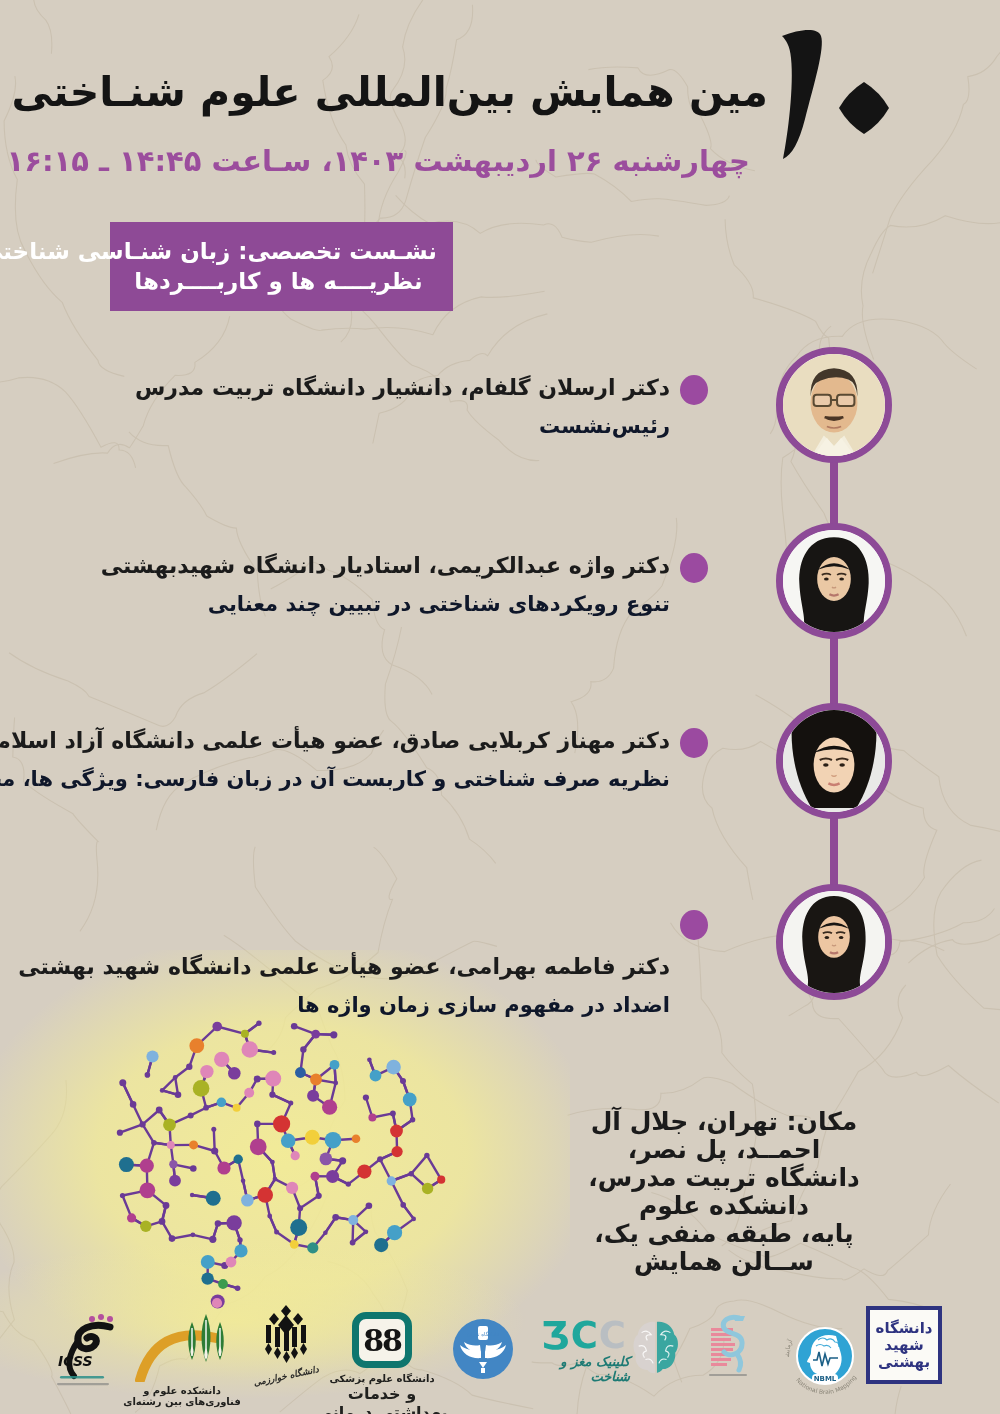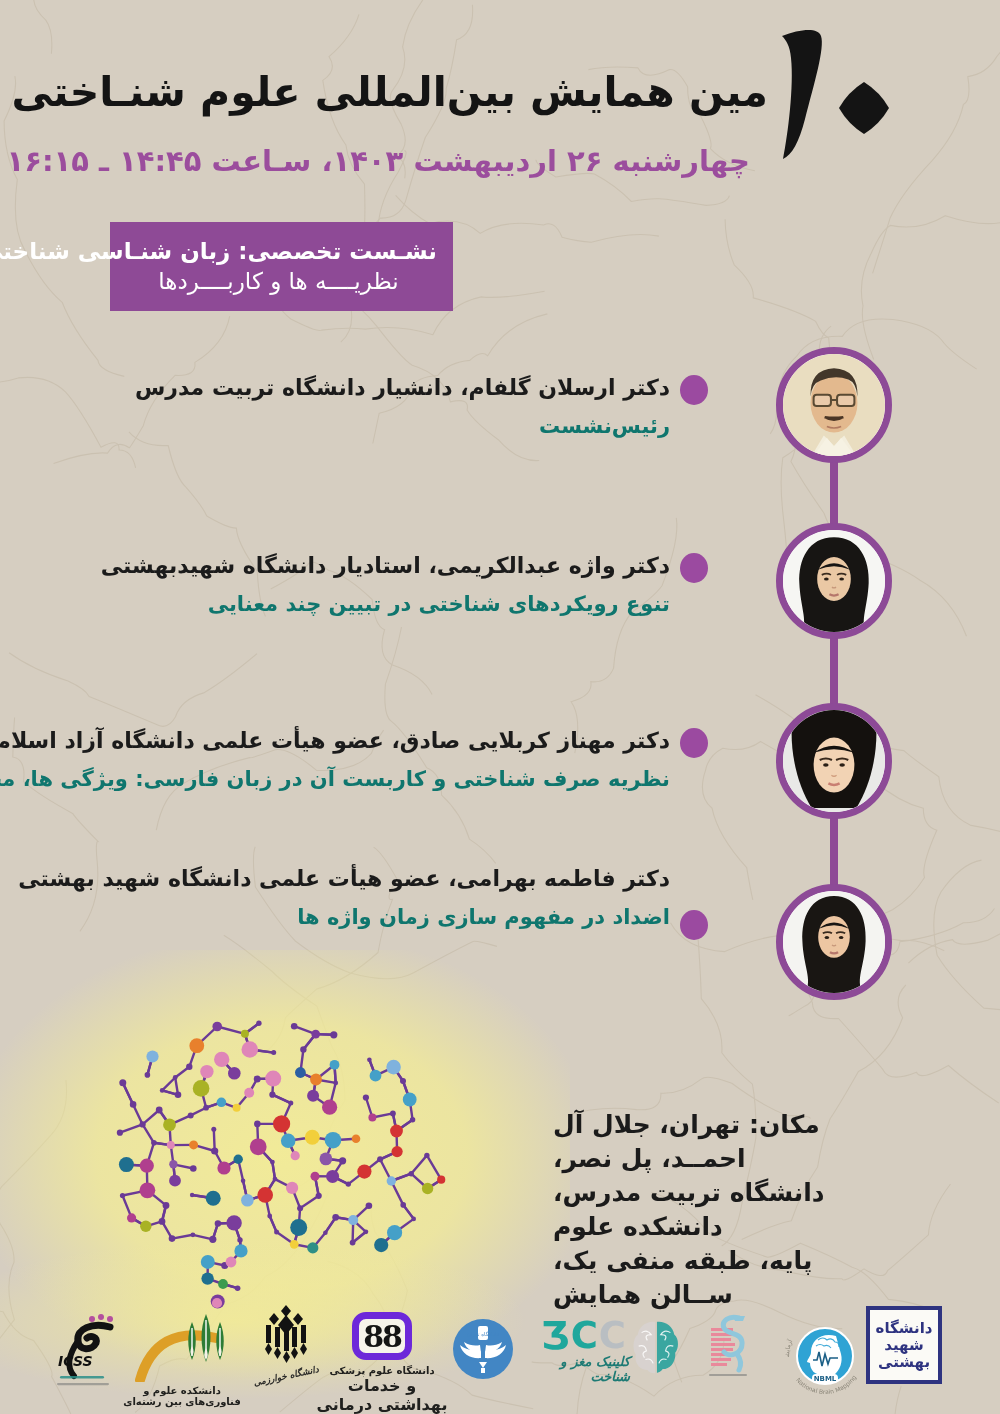--- a/index.html
+++ b/index.html
@@ -19,7 +19,7 @@
   .session-box{left:110px;top:222px;width:343px;height:89px;background:#8e4a96;color:#fff;direction:rtl;
                display:flex;flex-direction:column;justify-content:center;gap:4px;padding:6px 16px 8px 10px;}
   .session-box .l1{font-size:23px;font-weight:bold;text-align:center;white-space:nowrap;}
-  .session-box .l2{font-size:23px;font-weight:normal;text-align:center;white-space:nowrap;}
+  .session-box .l2{font-size:23px;font-weight:bold;text-align:center;white-space:nowrap;}
   .connector{left:830px;top:405px;width:8px;height:537px;background:#8e4a96;}
   .photo{width:116px;height:116px;border-radius:50%;border:7px solid #8d4a97;background:#fff;overflow:hidden;}
   .photo svg{width:102px;height:102px;}

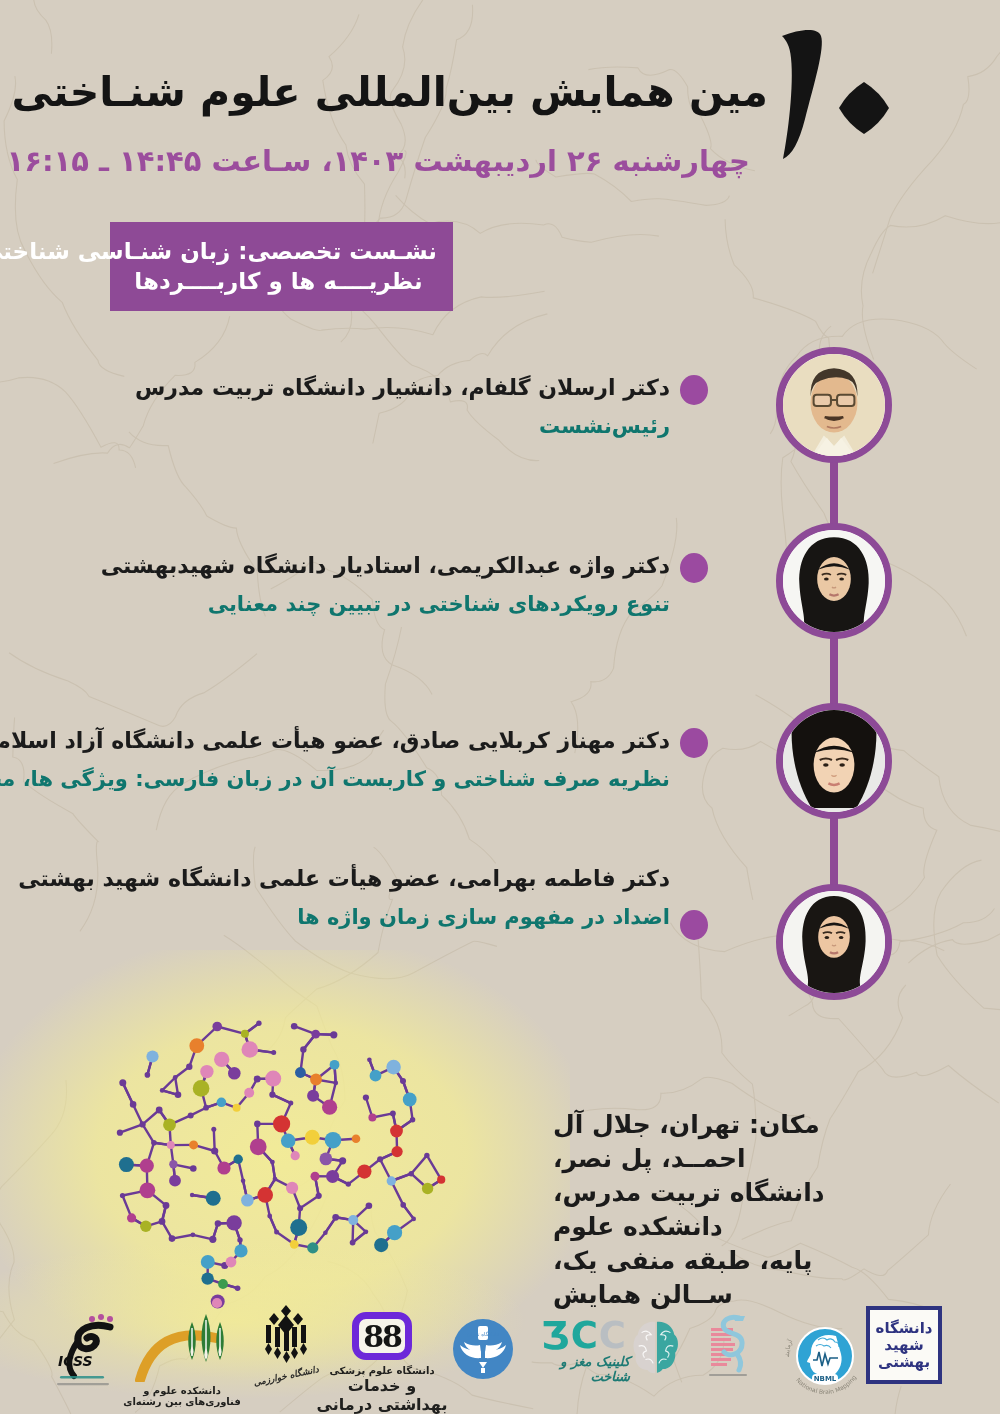--- a/index.html
+++ b/index.html
@@ -26,7 +26,7 @@
   .bullet{width:28px;height:30px;border-radius:50%;background:#9b4aa0;}
   .spk{direction:rtl;text-align:right;right:330px;white-space:nowrap;}
   .spk .name{font-size:22px;font-weight:bold;color:#1b1b1b;line-height:30px;}
-  .spk .topic{font-size:21px;font-weight:bold;color:#0f766e;line-height:30px;margin-top:8px;}
+  .spk .topic{font-size:21px;font-weight:bold;color:#0f172a;line-height:30px;margin-top:8px;}
   .location{left:553px;top:1108px;width:342px;direction:rtl;text-align:left;font-size:25px;font-weight:bold;color:#1b1b1b;line-height:34px;}
   .hall-box{left:623px;top:1218px;width:270px;height:66px;background:#8e4a96;color:#fff;font-size:29px;font-weight:bold;
             display:flex;align-items:center;justify-content:center;direction:rtl;}

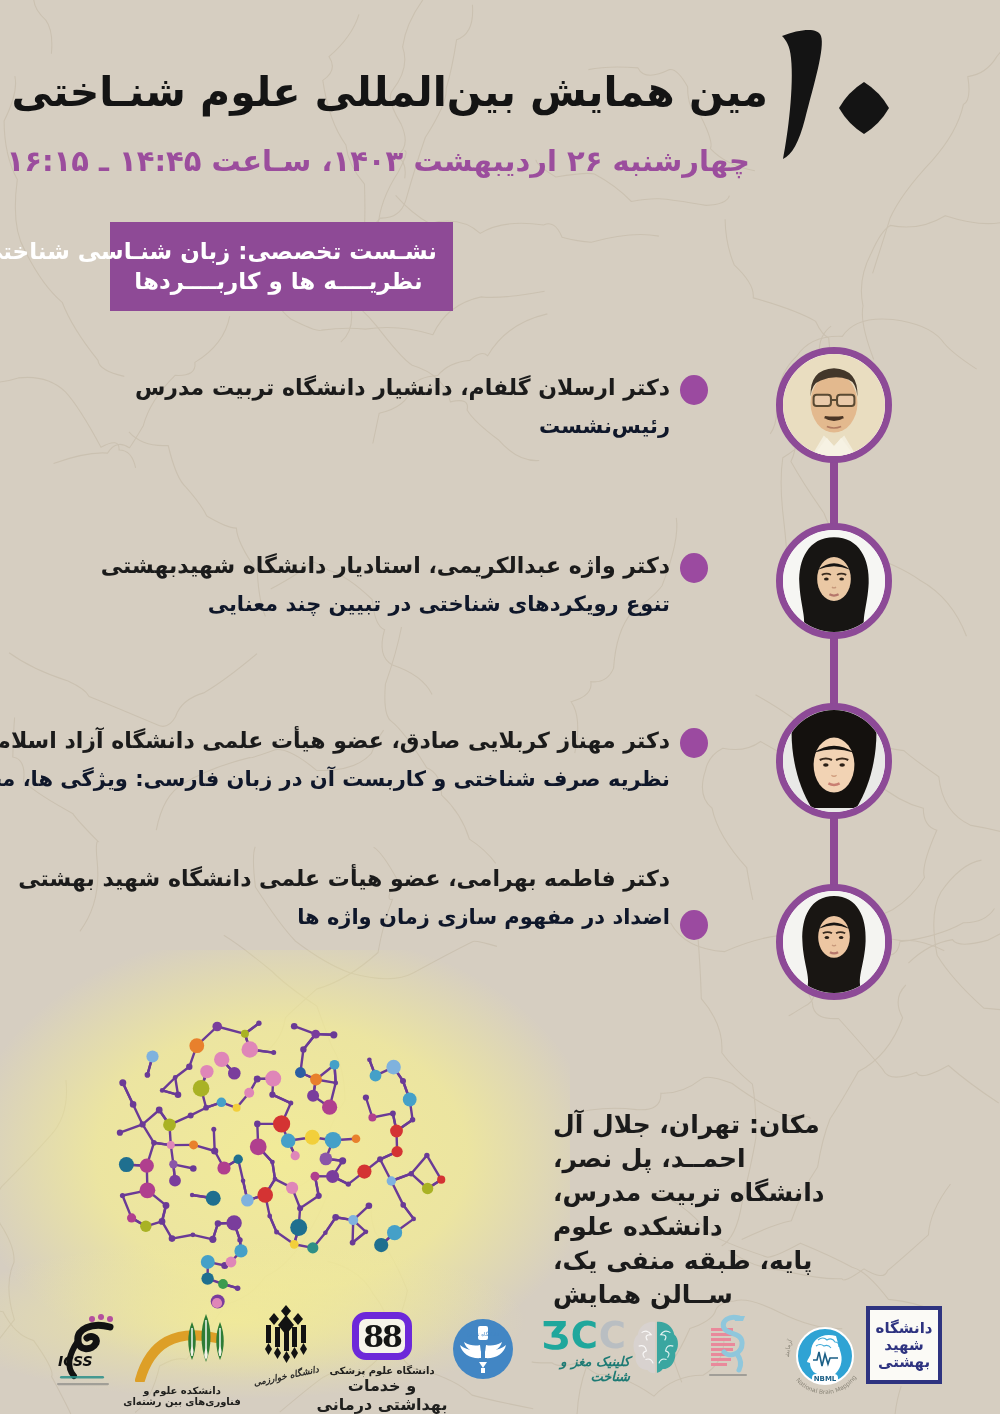--- a/index.html
+++ b/index.html
@@ -185,7 +185,7 @@
   </div>
 
   <div class="abs bullet" style="left:680px;top:910px;"></div>
-  <div class="abs spk" style="top:864px;margin-left:47px;">
+  <div class="abs spk" style="top:952px;margin-left:47px;">
     <div class="name">دکتر فاطمه بهرامی، عضو هیأت علمی دانشگاه شهید بهشتی</div>
     <div class="topic">اضداد در مفهوم سازی زمان واژه ها</div>
   </div>

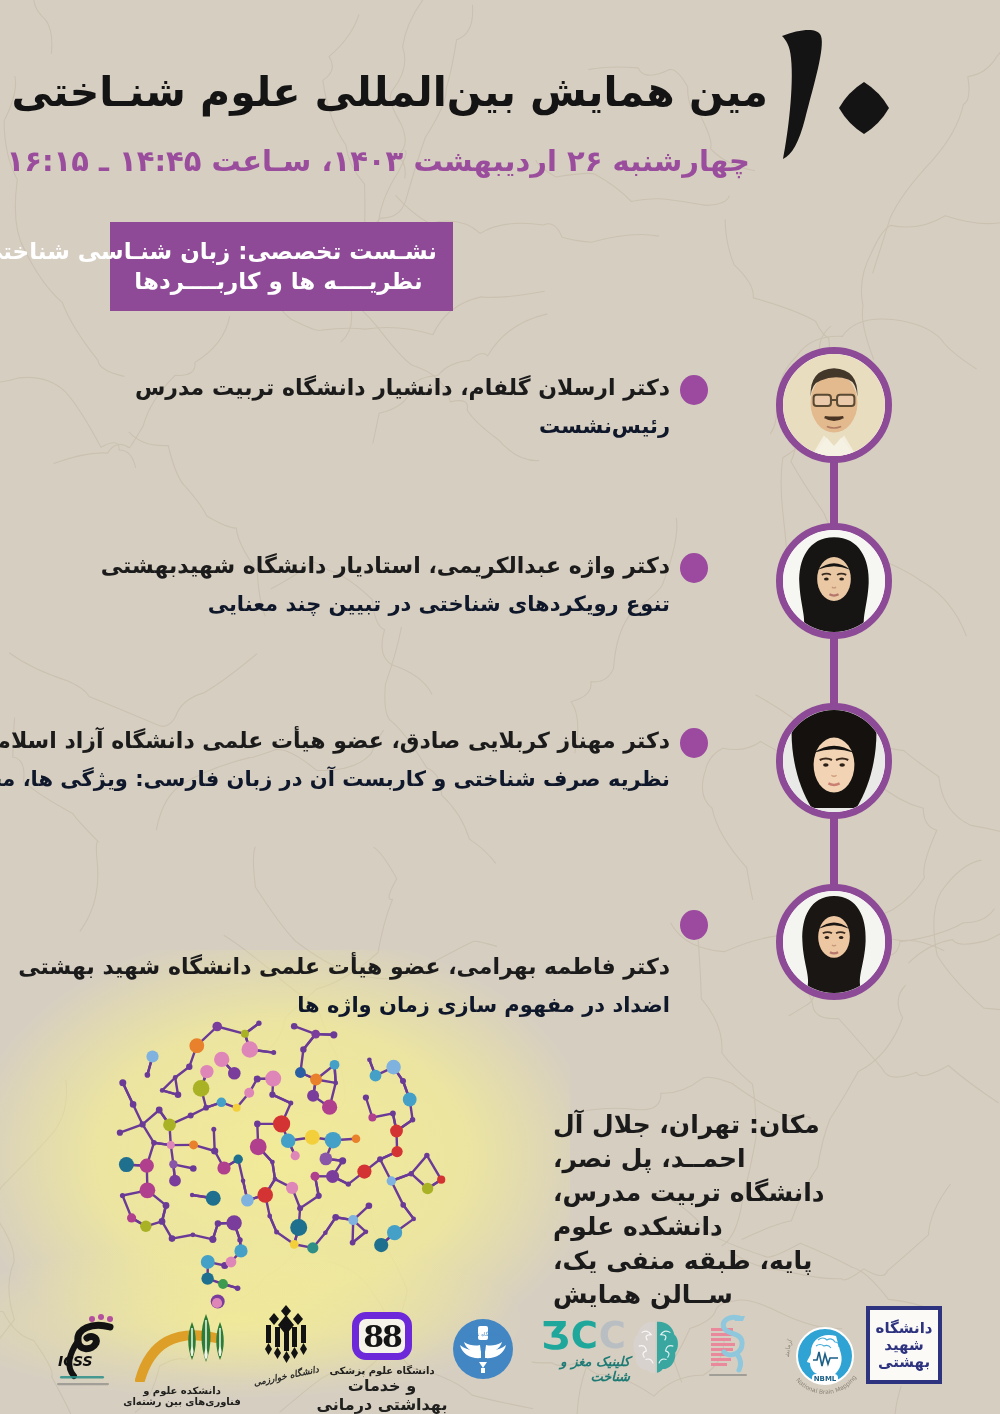--- a/index.html
+++ b/index.html
@@ -27,7 +27,7 @@
   .spk{direction:rtl;text-align:right;right:330px;white-space:nowrap;}
   .spk .name{font-size:22px;font-weight:bold;color:#1b1b1b;line-height:30px;}
   .spk .topic{font-size:21px;font-weight:bold;color:#0f172a;line-height:30px;margin-top:8px;}
-  .location{left:553px;top:1108px;width:342px;direction:rtl;text-align:left;font-size:25px;font-weight:bold;color:#1b1b1b;line-height:34px;}
+  .location{left:553px;top:1108px;width:342px;direction:rtl;text-align:center;font-size:25px;font-weight:bold;color:#1b1b1b;line-height:28px;}
   .hall-box{left:623px;top:1218px;width:270px;height:66px;background:#8e4a96;color:#fff;font-size:29px;font-weight:bold;
             display:flex;align-items:center;justify-content:center;direction:rtl;}
   .logo-caption{font-weight:bold;color:#20201e;text-align:center;direction:rtl;}

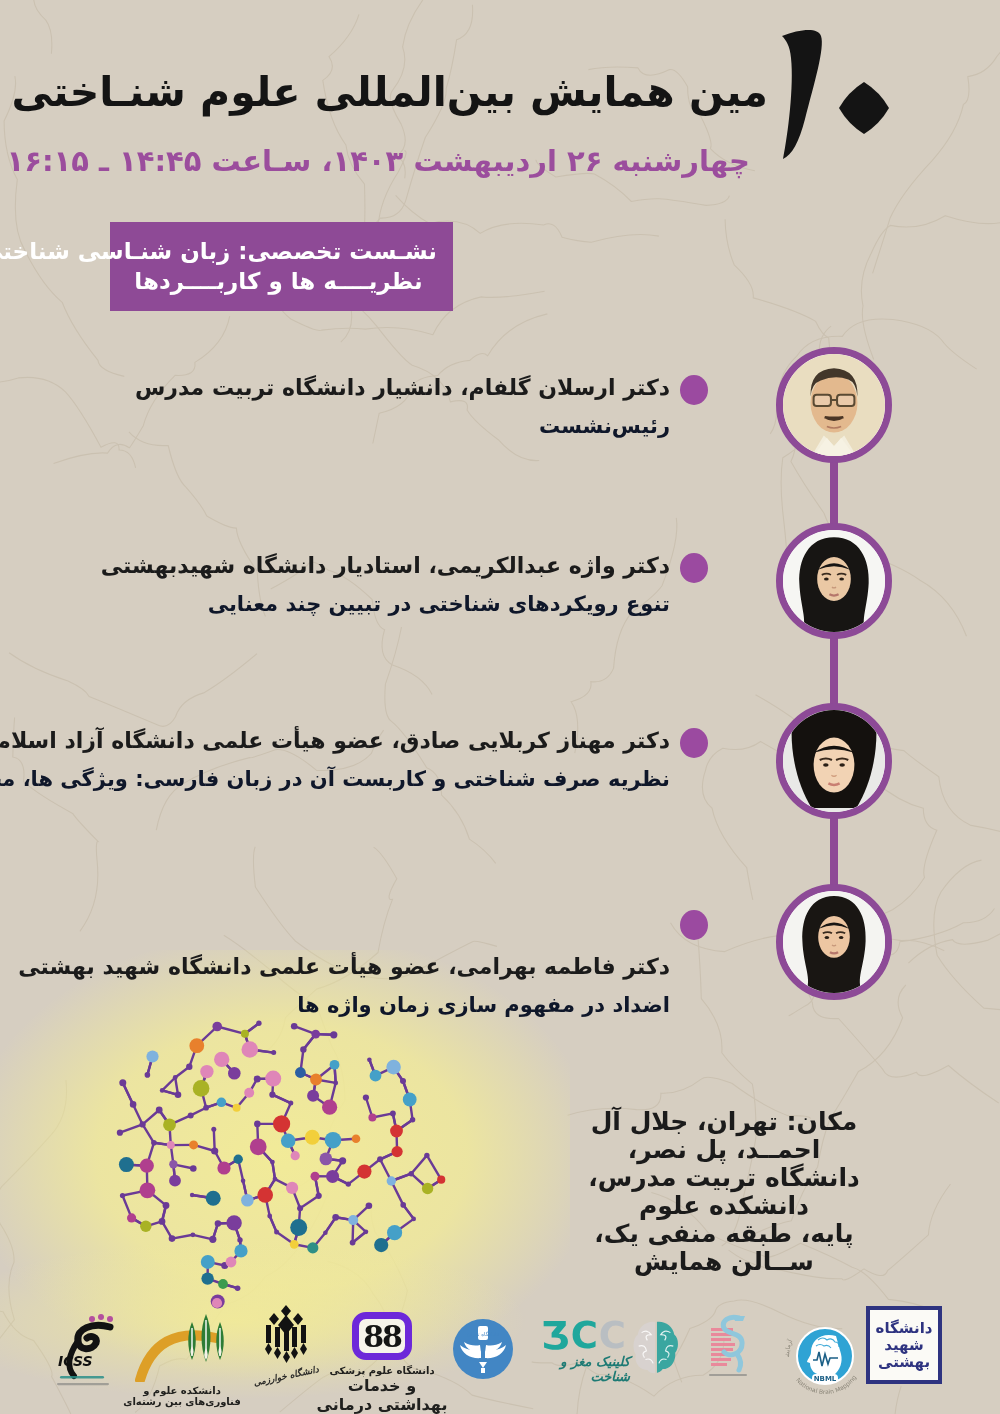--- a/index.html
+++ b/index.html
@@ -31,7 +31,7 @@
   .hall-box{left:623px;top:1218px;width:270px;height:66px;background:#8e4a96;color:#fff;font-size:29px;font-weight:bold;
             display:flex;align-items:center;justify-content:center;direction:rtl;}
   .logo-caption{font-weight:bold;color:#20201e;text-align:center;direction:rtl;}
-  .tums-box{width:60px;height:48px;border:7px solid #6d28d9;border-radius:14px;background:#f6f3ea;
+  .tums-box{width:60px;height:56px;border:7px solid #0f766e;border-radius:14px;background:#f6f3ea;
             display:flex;align-items:center;justify-content:center;}
   .tums-box span{font-family:"DejaVu Serif","Liberation Serif",serif;font-size:30px;font-weight:bold;color:#141414;letter-spacing:-2px;}
   .bcc-letters{font-size:37px;font-weight:bold;letter-spacing:1px;line-height:36px;}

